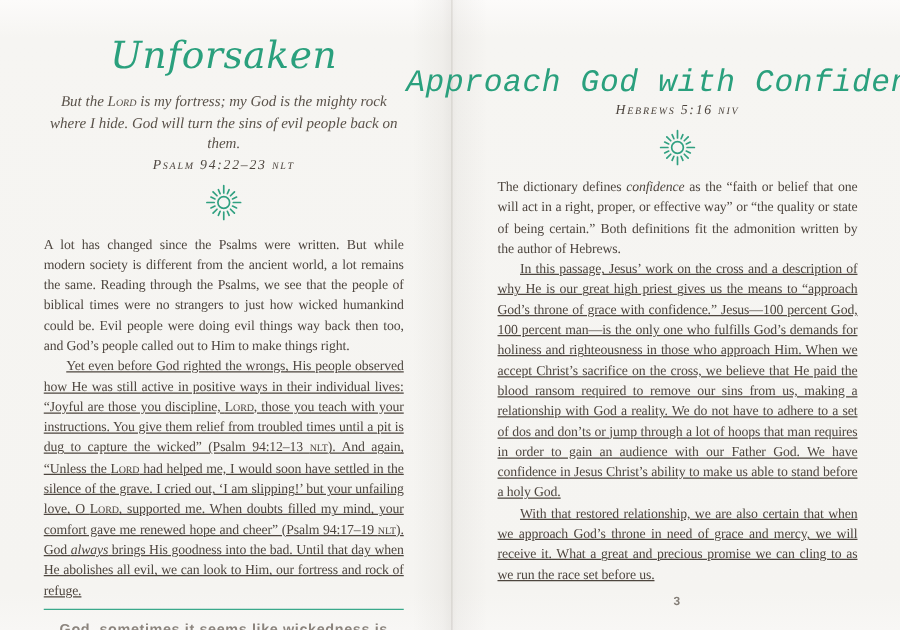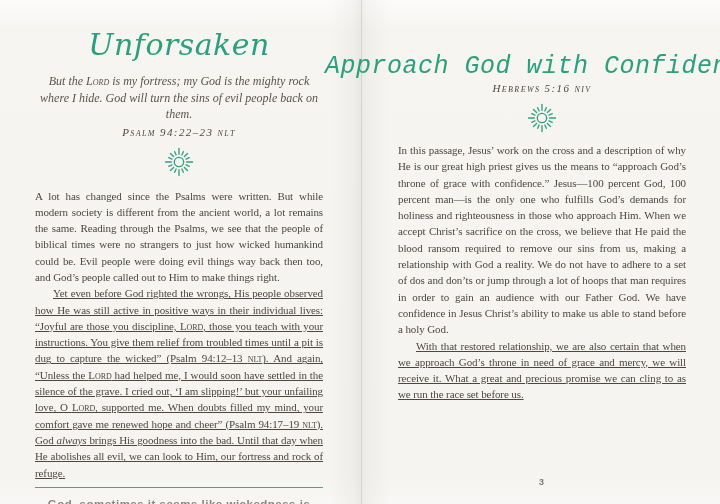--- a/index.html
+++ b/index.html
@@ -146,6 +146,7 @@
       </svg>
     </div>
     <div class="body">
+        <p>The dictionary defines <em>confidence</em> as the “faith or belief that one will act in a right, proper, or effective way” or “the quality or state of being certain.” Both definitions fit the admonition written by the author of Hebrews.</p>
         <p>In this passage, Jesus’ work on the cross and a description of why He is our great high priest gives us the means to “approach God’s throne of grace with confidence.” Jesus—100 percent God, 100 percent man—is the only one who fulfills God’s demands for holiness and righteousness in those who approach Him. When we accept Christ’s sacrifice on the cross, we believe that He paid the blood ransom required to remove our sins from us, making a relationship with God a reality. We do not have to adhere to a set of dos and don’ts or jump through a lot of hoops that man requires in order to gain an audience with our Father God. We have confidence in Jesus Christ’s ability to make us able to stand before a holy God.</p>
         <p>With that restored relationship, we are also certain that when we approach God’s throne in need of grace and mercy, we will receive it. What a great and precious promise we can cling to as we run the race set before us.</p>
       </div>

